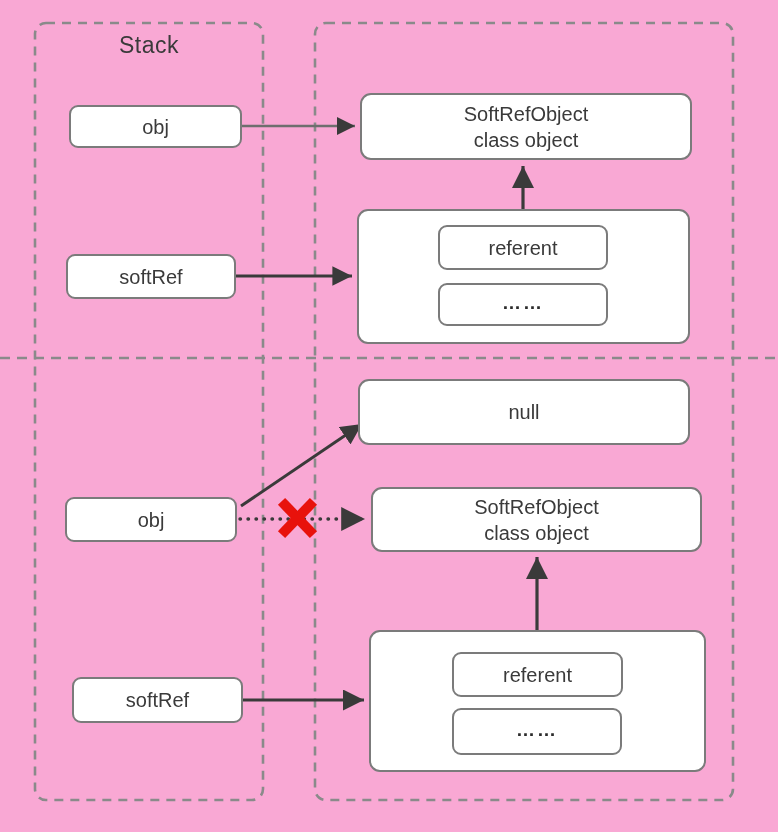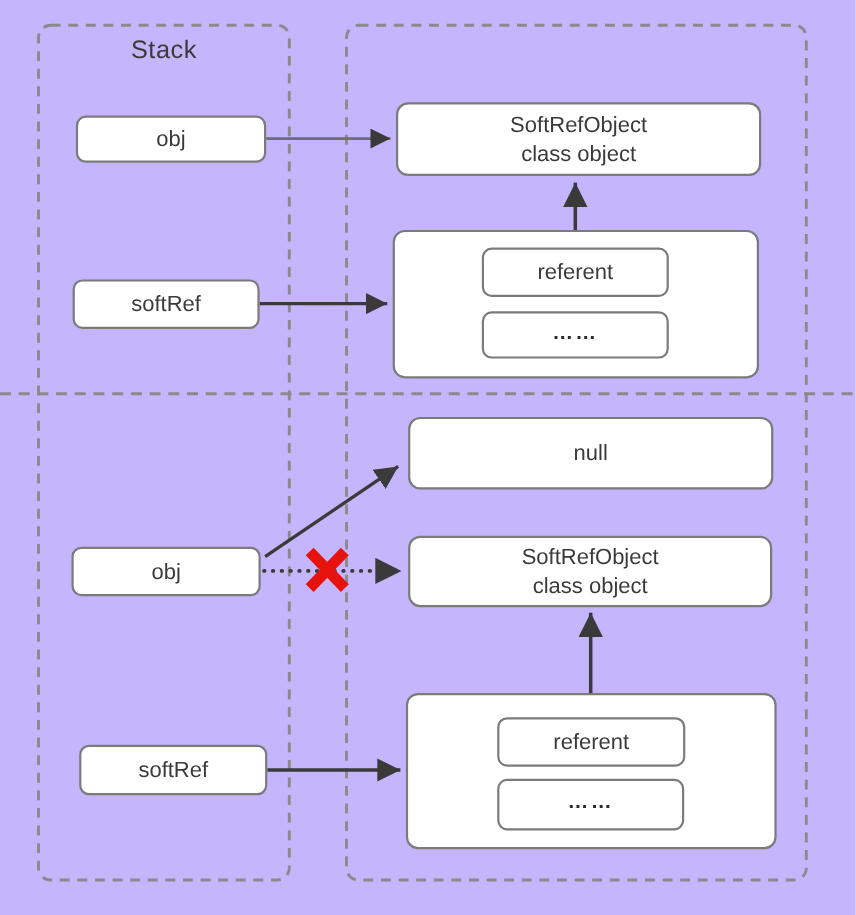--- a/index.html
+++ b/index.html
@@ -7,7 +7,7 @@
     position: relative;
     width: 778px;
     height: 832px;
-    background: #c4b5fd;
+    background: #f9a8d4;
     font-family: "Liberation Sans", "DejaVu Sans", sans-serif;
     color: #3a3a3a;
     overflow: hidden;

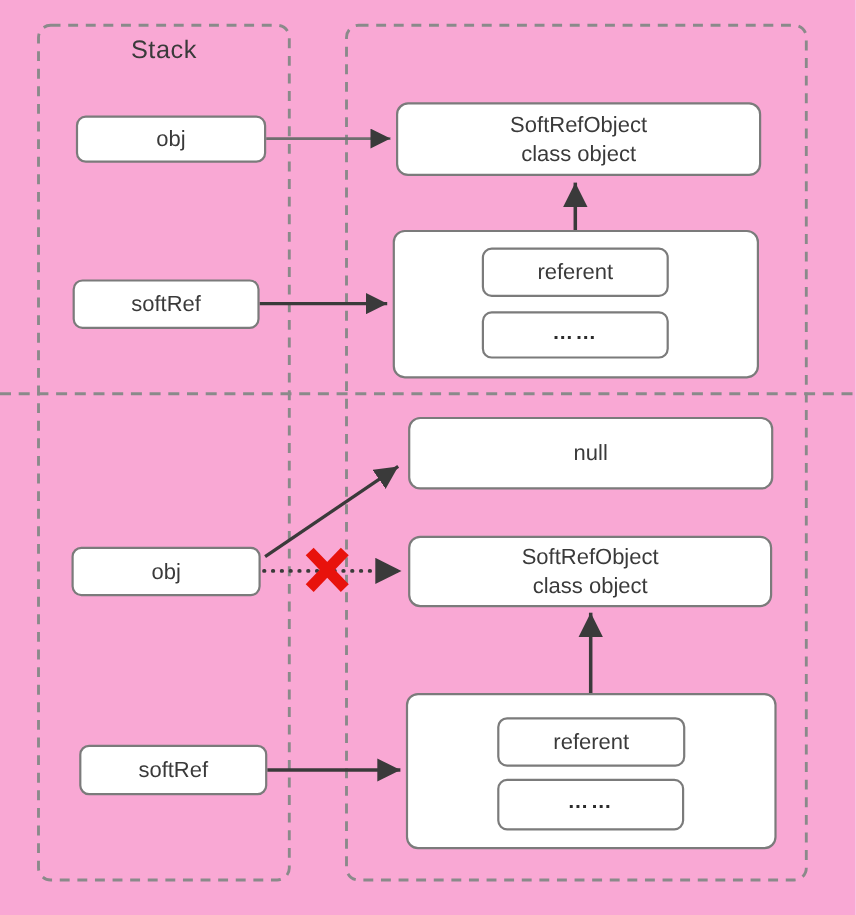--- a/index.html
+++ b/index.html
@@ -100,7 +100,7 @@
     <span class="dots">……</span>
   </div>
 
-  <div class="node big" style="left:371px; top:379px; width:332px; height:66px;">
+  <div class="node big" style="left:358px; top:379px; width:332px; height:66px;">
     <span>null</span>
   </div>
 

